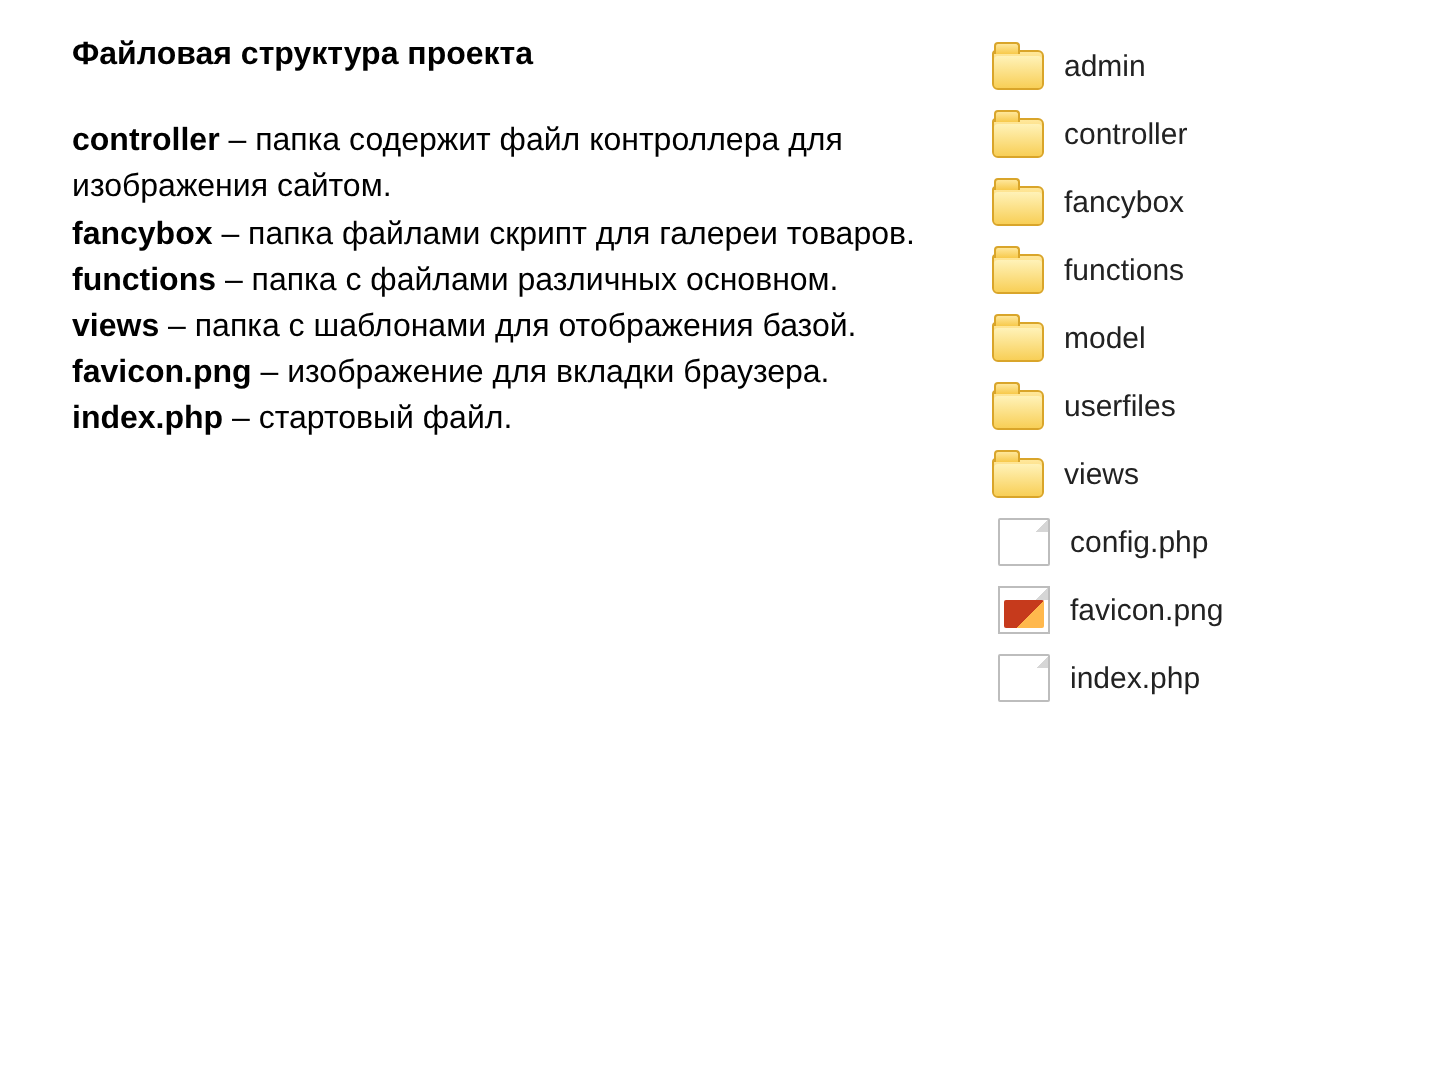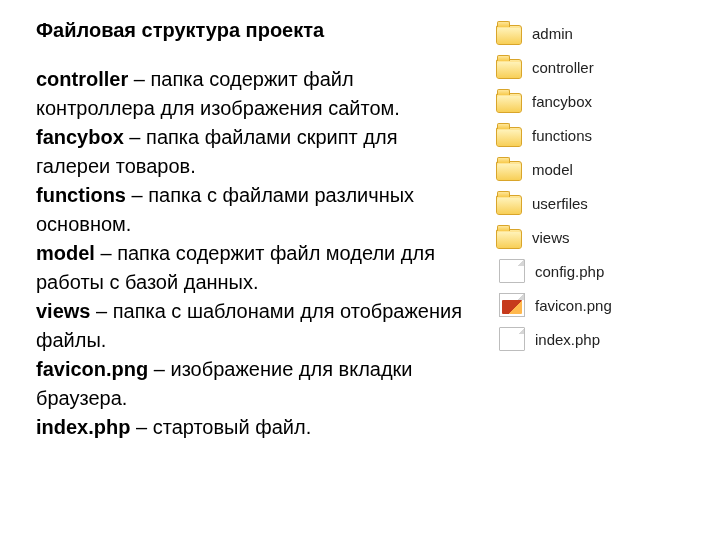--- a/index.html
+++ b/index.html
@@ -21,7 +21,7 @@
   }
   .text-col {
     flex: 1;
-    font-size: 20px;
+    font-size: 16px;
     line-height: 1.45;
     max-width: 440px;
   }

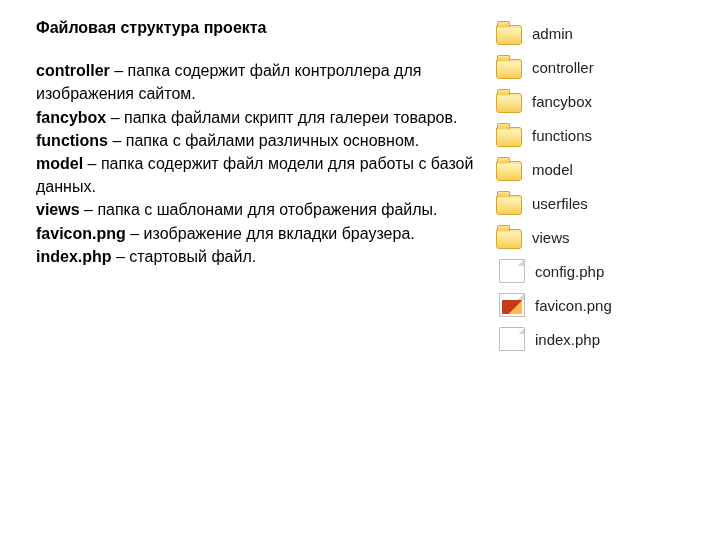--- a/index.html
+++ b/index.html
@@ -136,9 +136,6 @@
       <span class="name">functions</span><span> – папка с файлами различных основном.</span>
     </div>
     <div class="entry">
-      <span class="name">model</span><span> – папка содержит файл модели для работы с базой данных.</span>
-    </div>
-    <div class="entry">
       <span class="name">views</span><span> – папка с шаблонами для отображения файлы.</span>
     </div>
     <div class="entry">

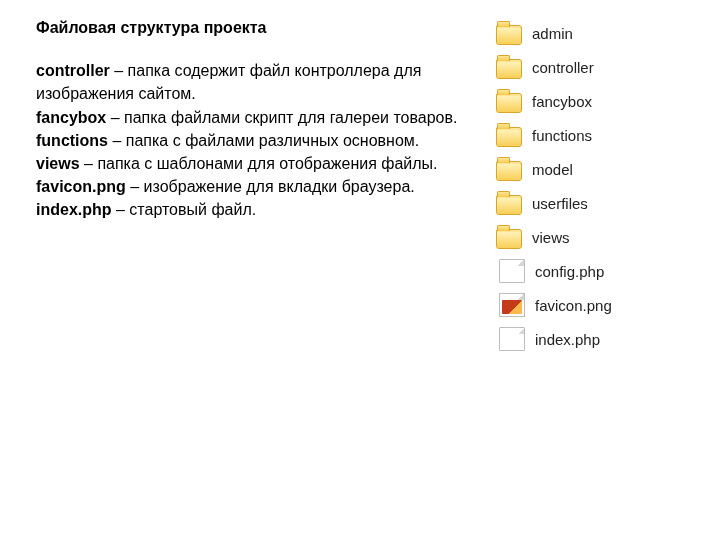--- a/index.html
+++ b/index.html
@@ -136,7 +136,7 @@
       <span class="name">functions</span><span> – папка с файлами различных основном.</span>
     </div>
     <div class="entry">
-      <span class="name">views</span><span> – папка с шаблонами для отображения файлы.</span>
+      <span class="name">views</span><span> – папка с шаблонами для отображения базой.</span>
     </div>
     <div class="entry">
       <span class="name">favicon.png</span><span> – изображение для вкладки браузера.</span>

